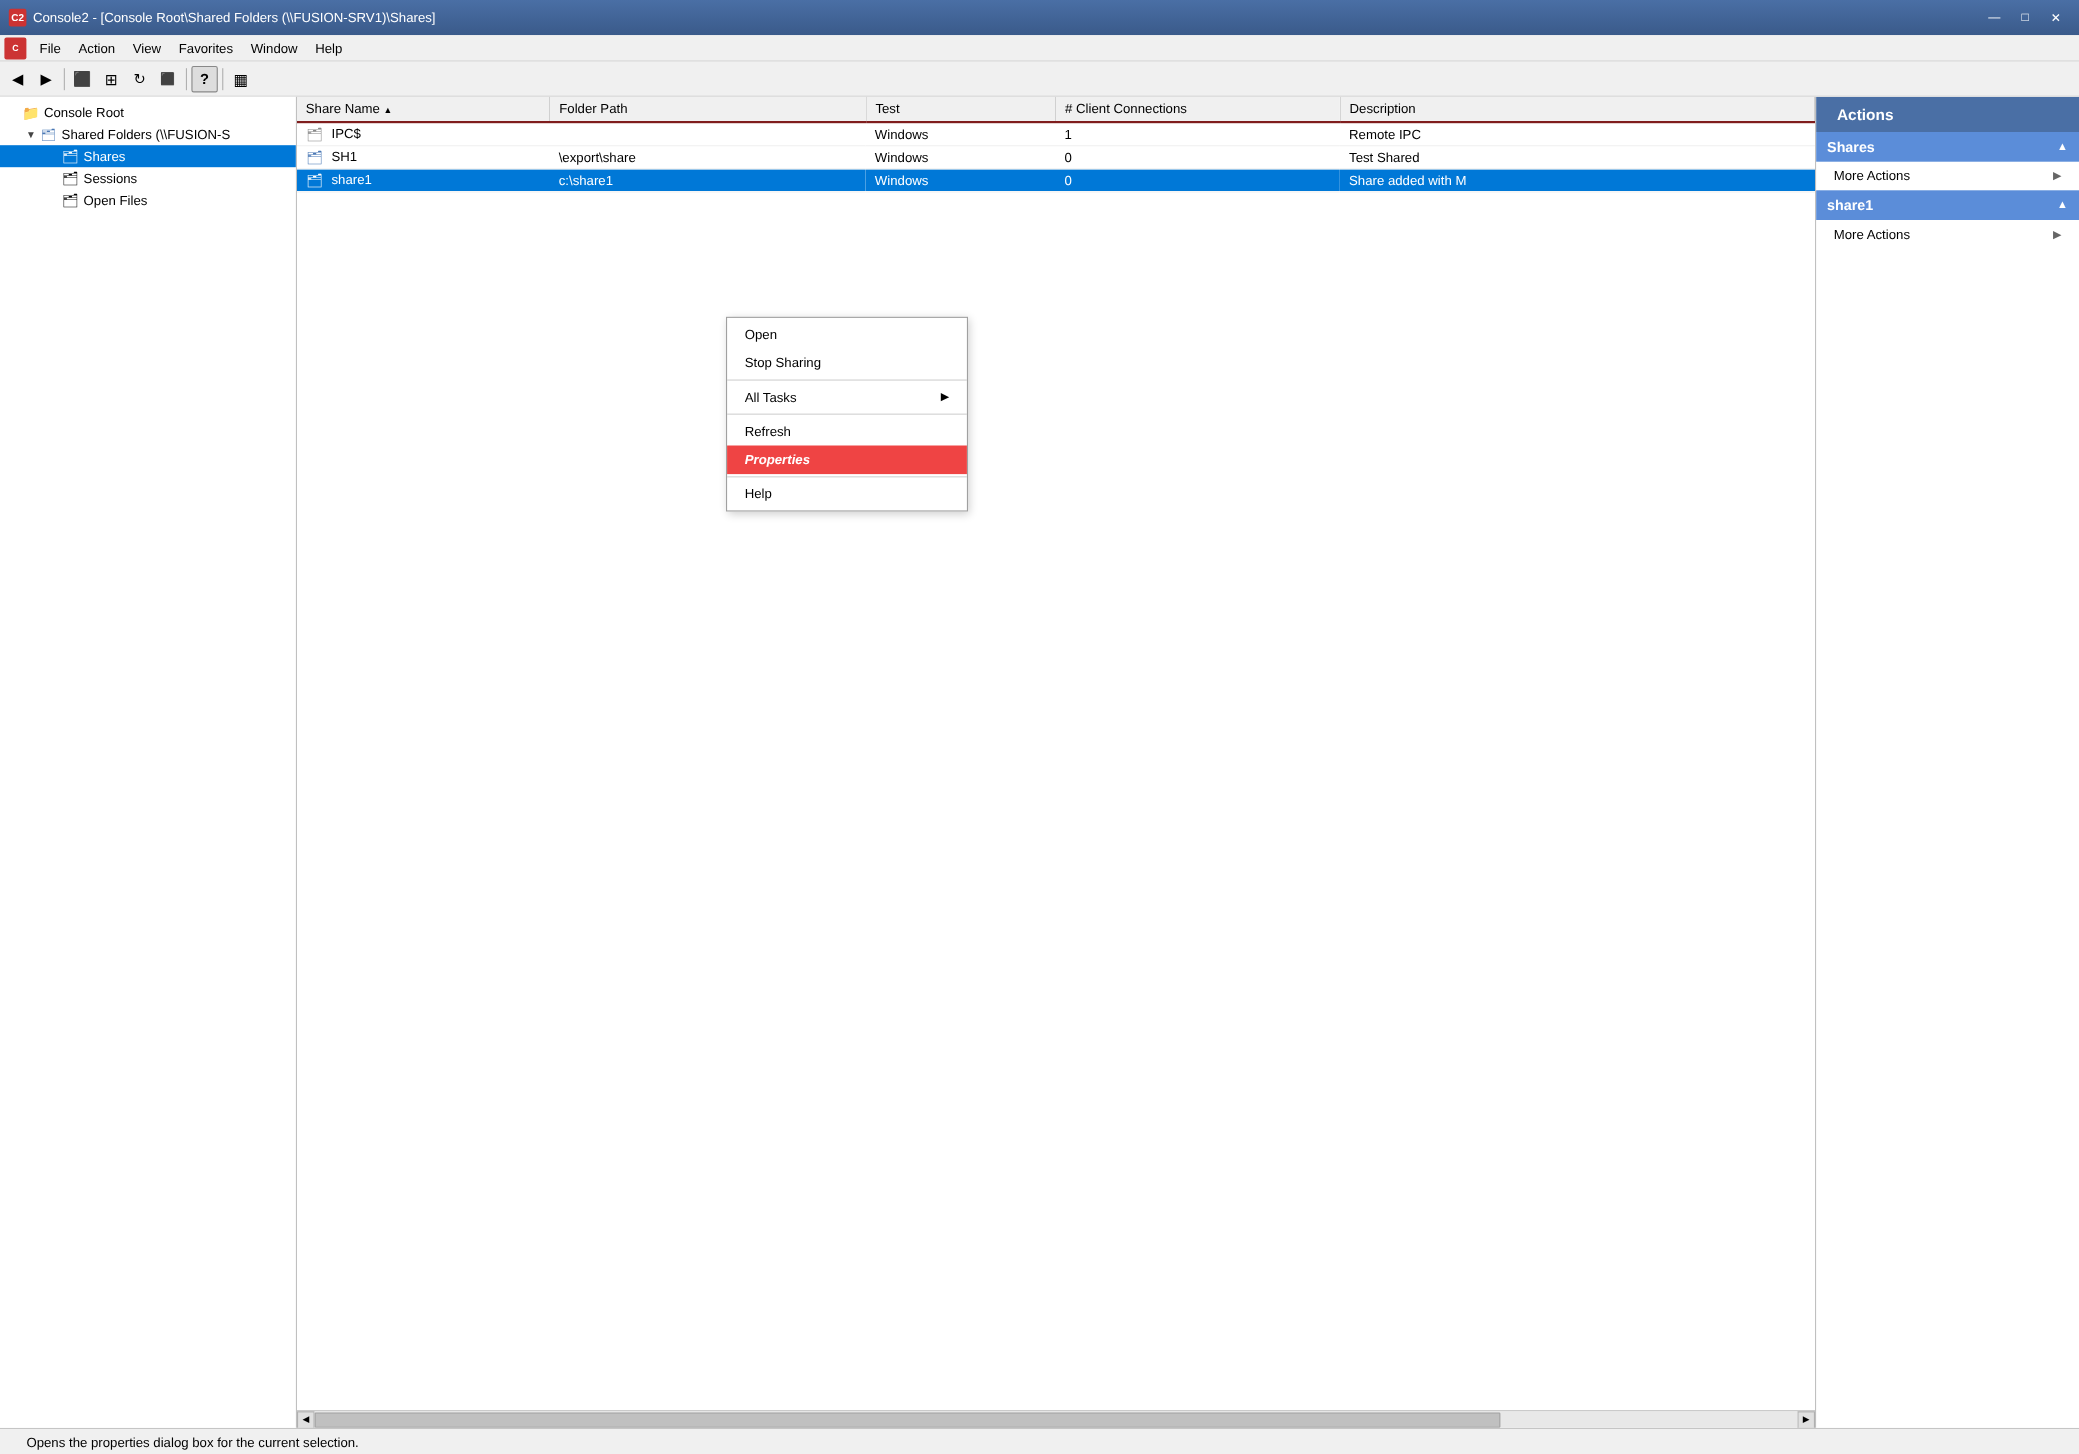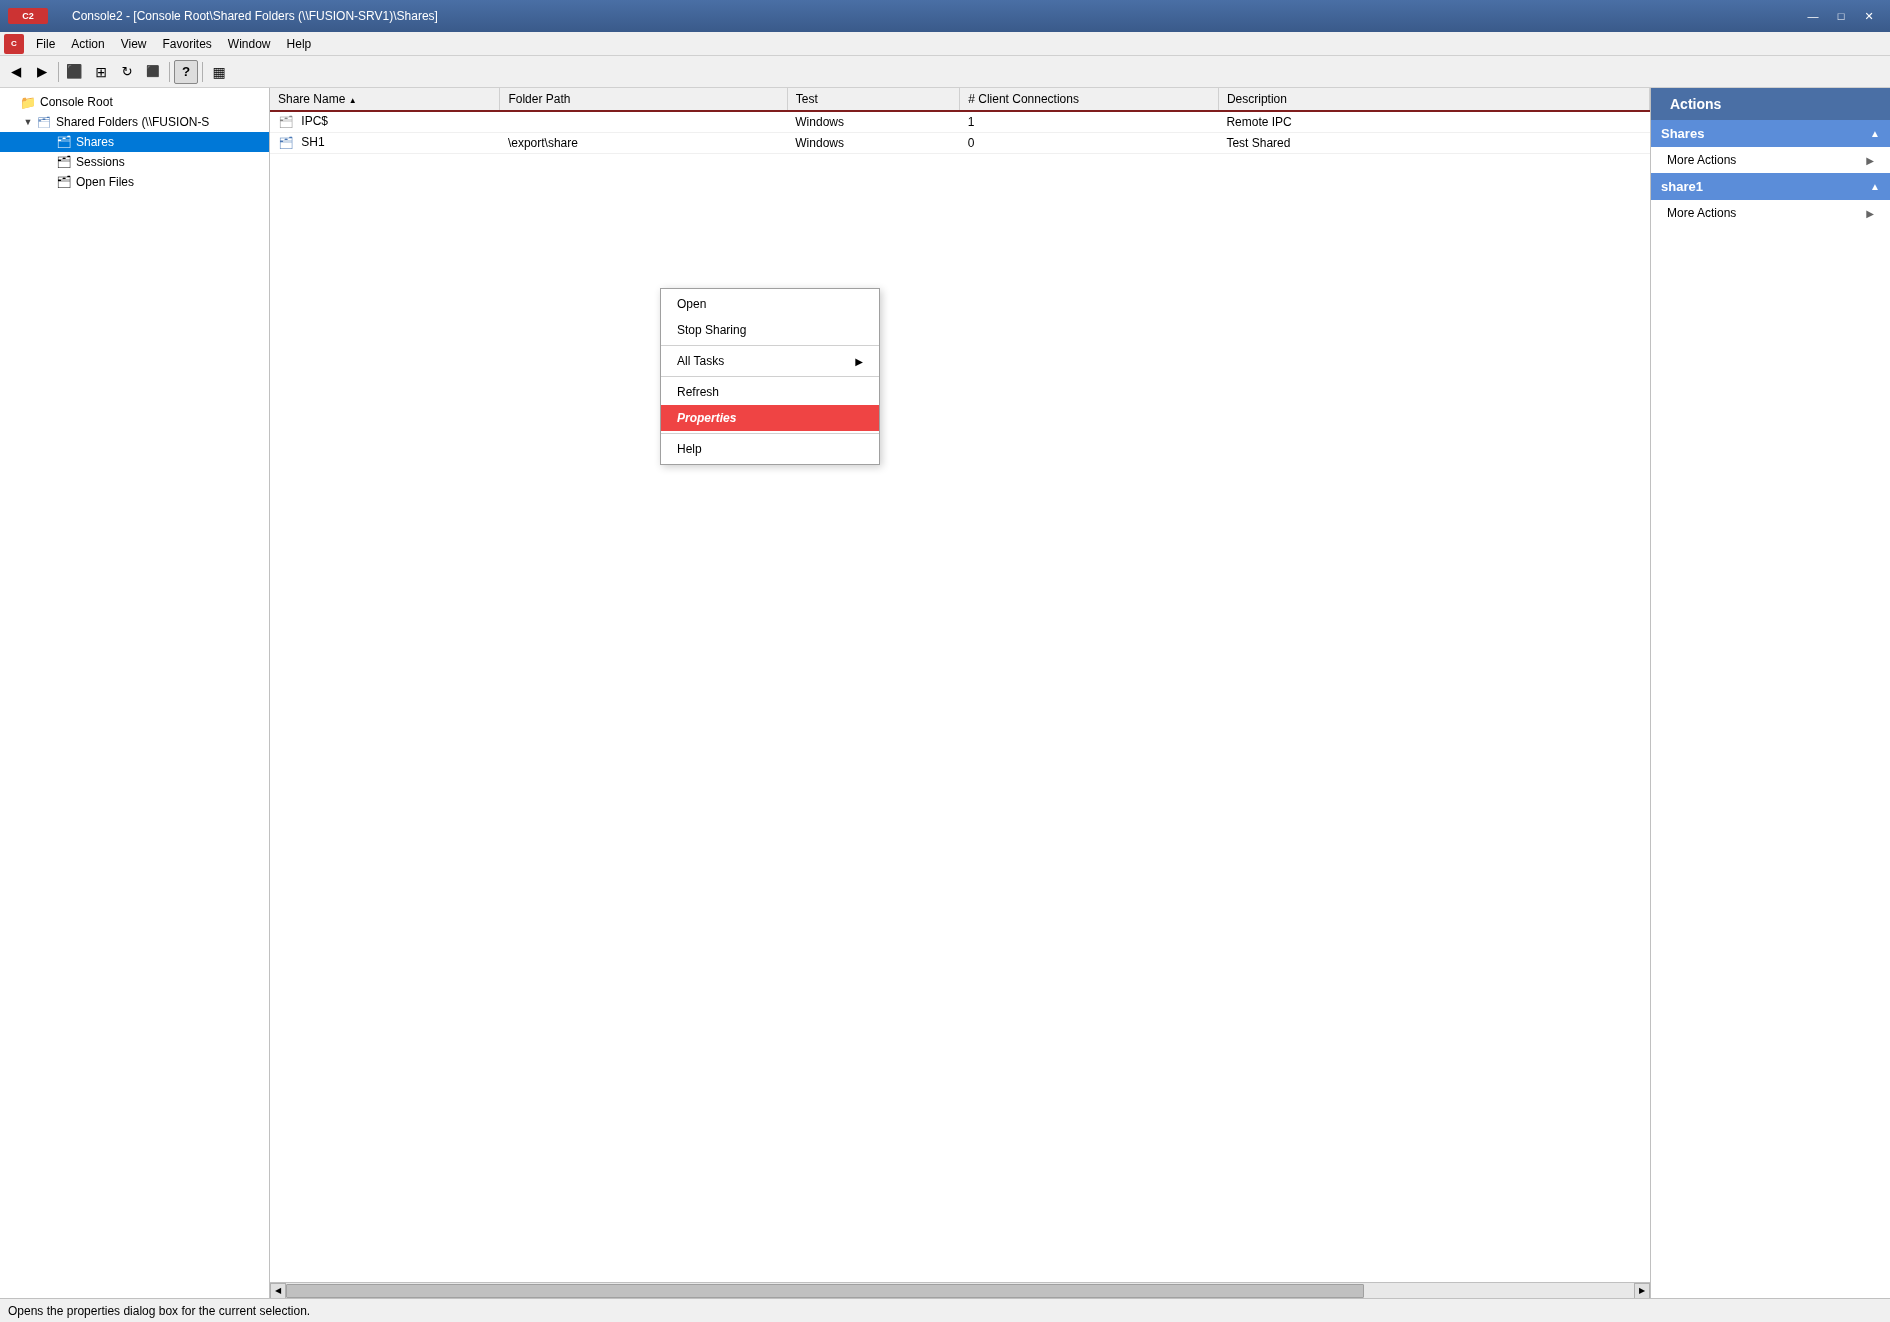--- a/index.html
+++ b/index.html
@@ -24,9 +24,9 @@
       font-size: 12px;
     }
     .title-bar-icon {
-      width: 40px;
-      height: 16px;
-      margin-right: 24px;
+      width: 16px;
+      height: 16px;
+      margin-right: 6px;
       background: #cc3333;
       border-radius: 2px;
       display: inline-flex;

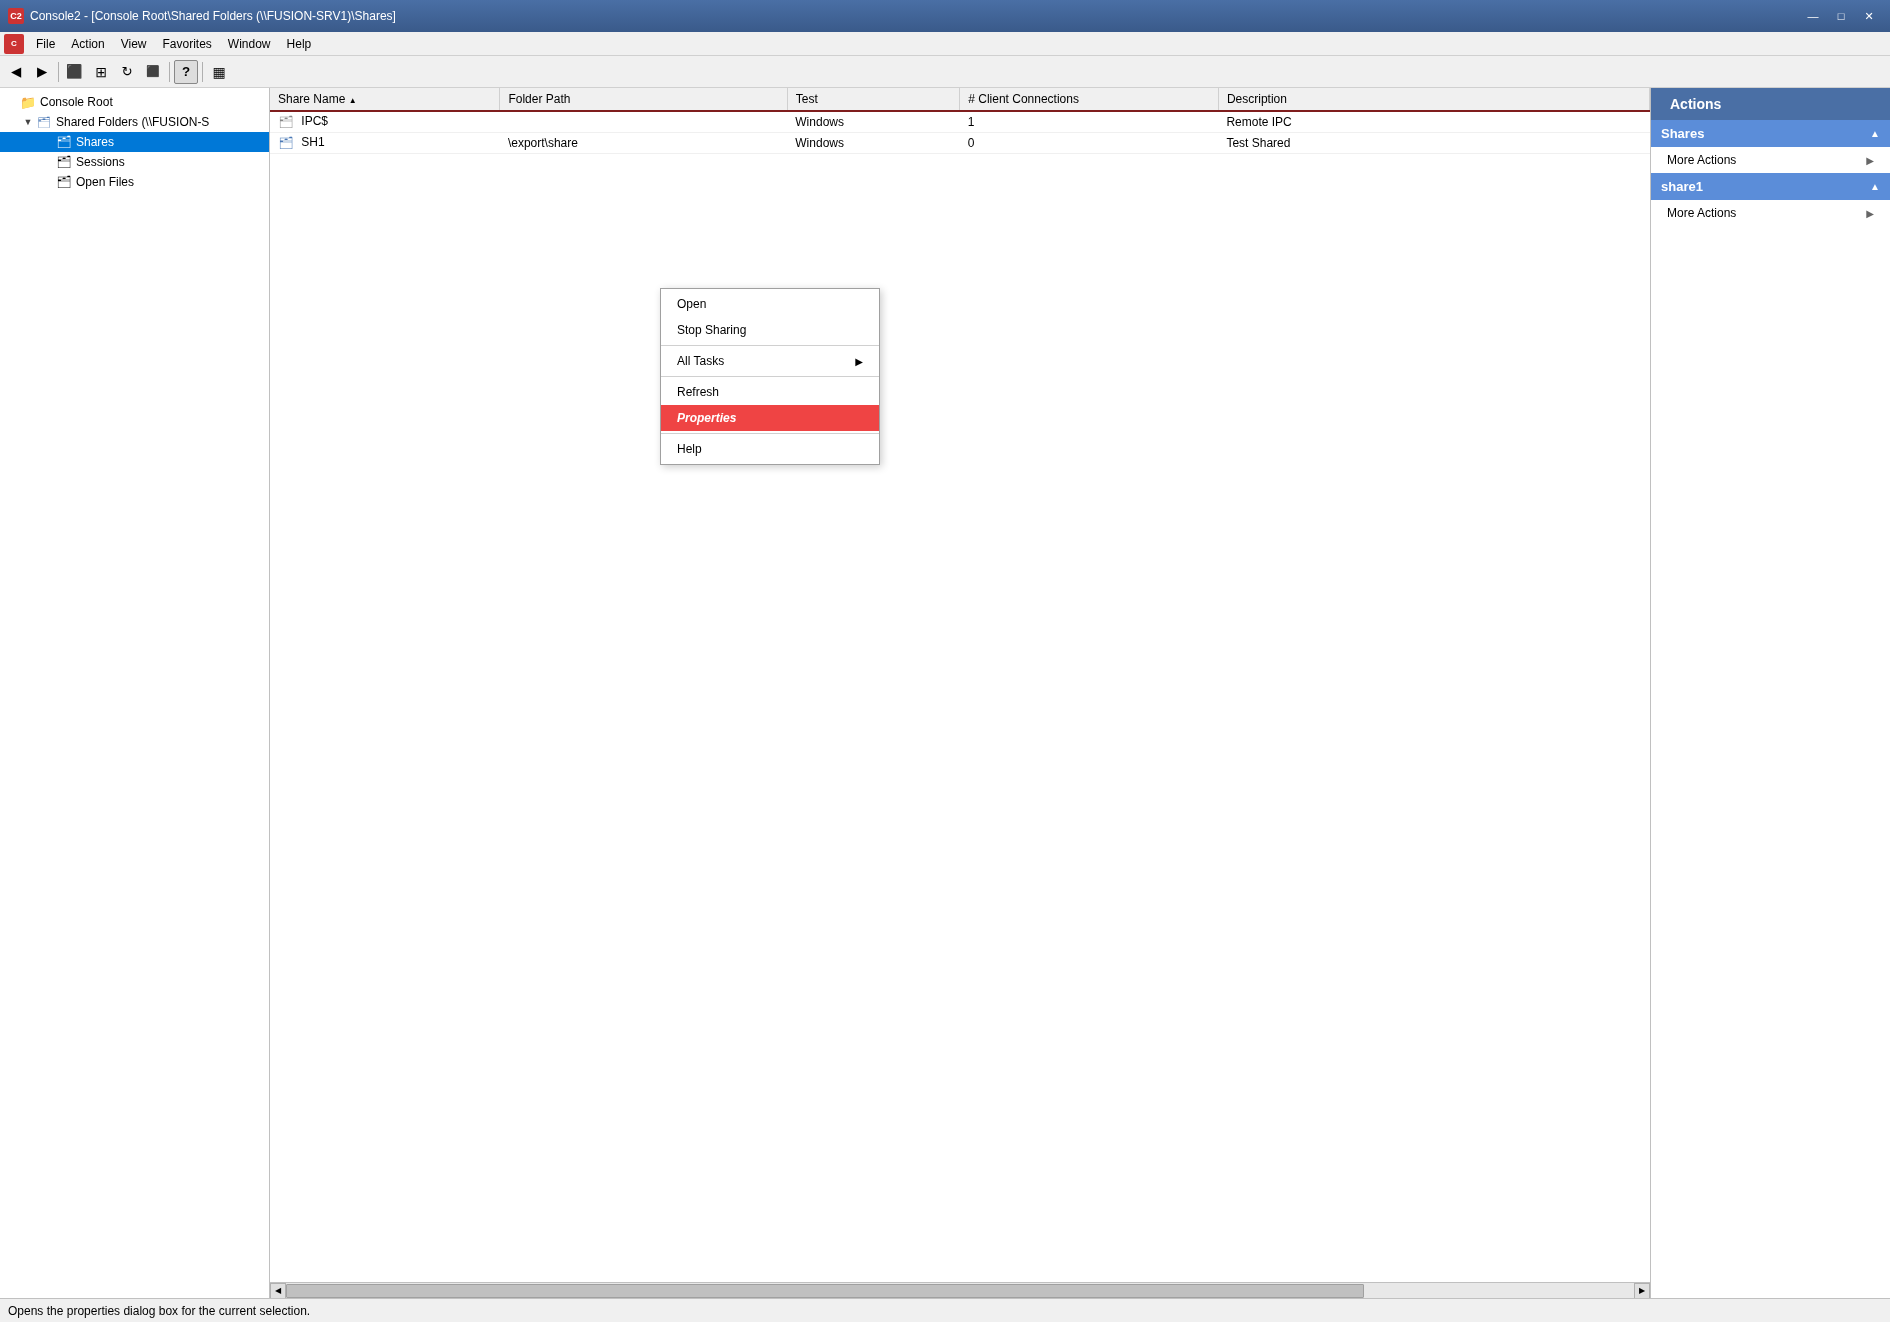--- a/index.html
+++ b/index.html
@@ -460,6 +460,16 @@
             <td class="col-description">Test Shared</td>
           </tr>
 
+          <tr class="selected">
+            <td class="col-sharename">
+              <span class="row-icon" style="color:#fff;">🗂</span>
+              <span>share1</span>
+            </td>
+            <td class="col-folderpath">c:\share1</td>
+            <td class="col-type">Windows</td>
+            <td class="col-connections">0</td>
+            <td class="col-description">Share added with M</td>
+          </tr>
         </tbody>
       </table>
 

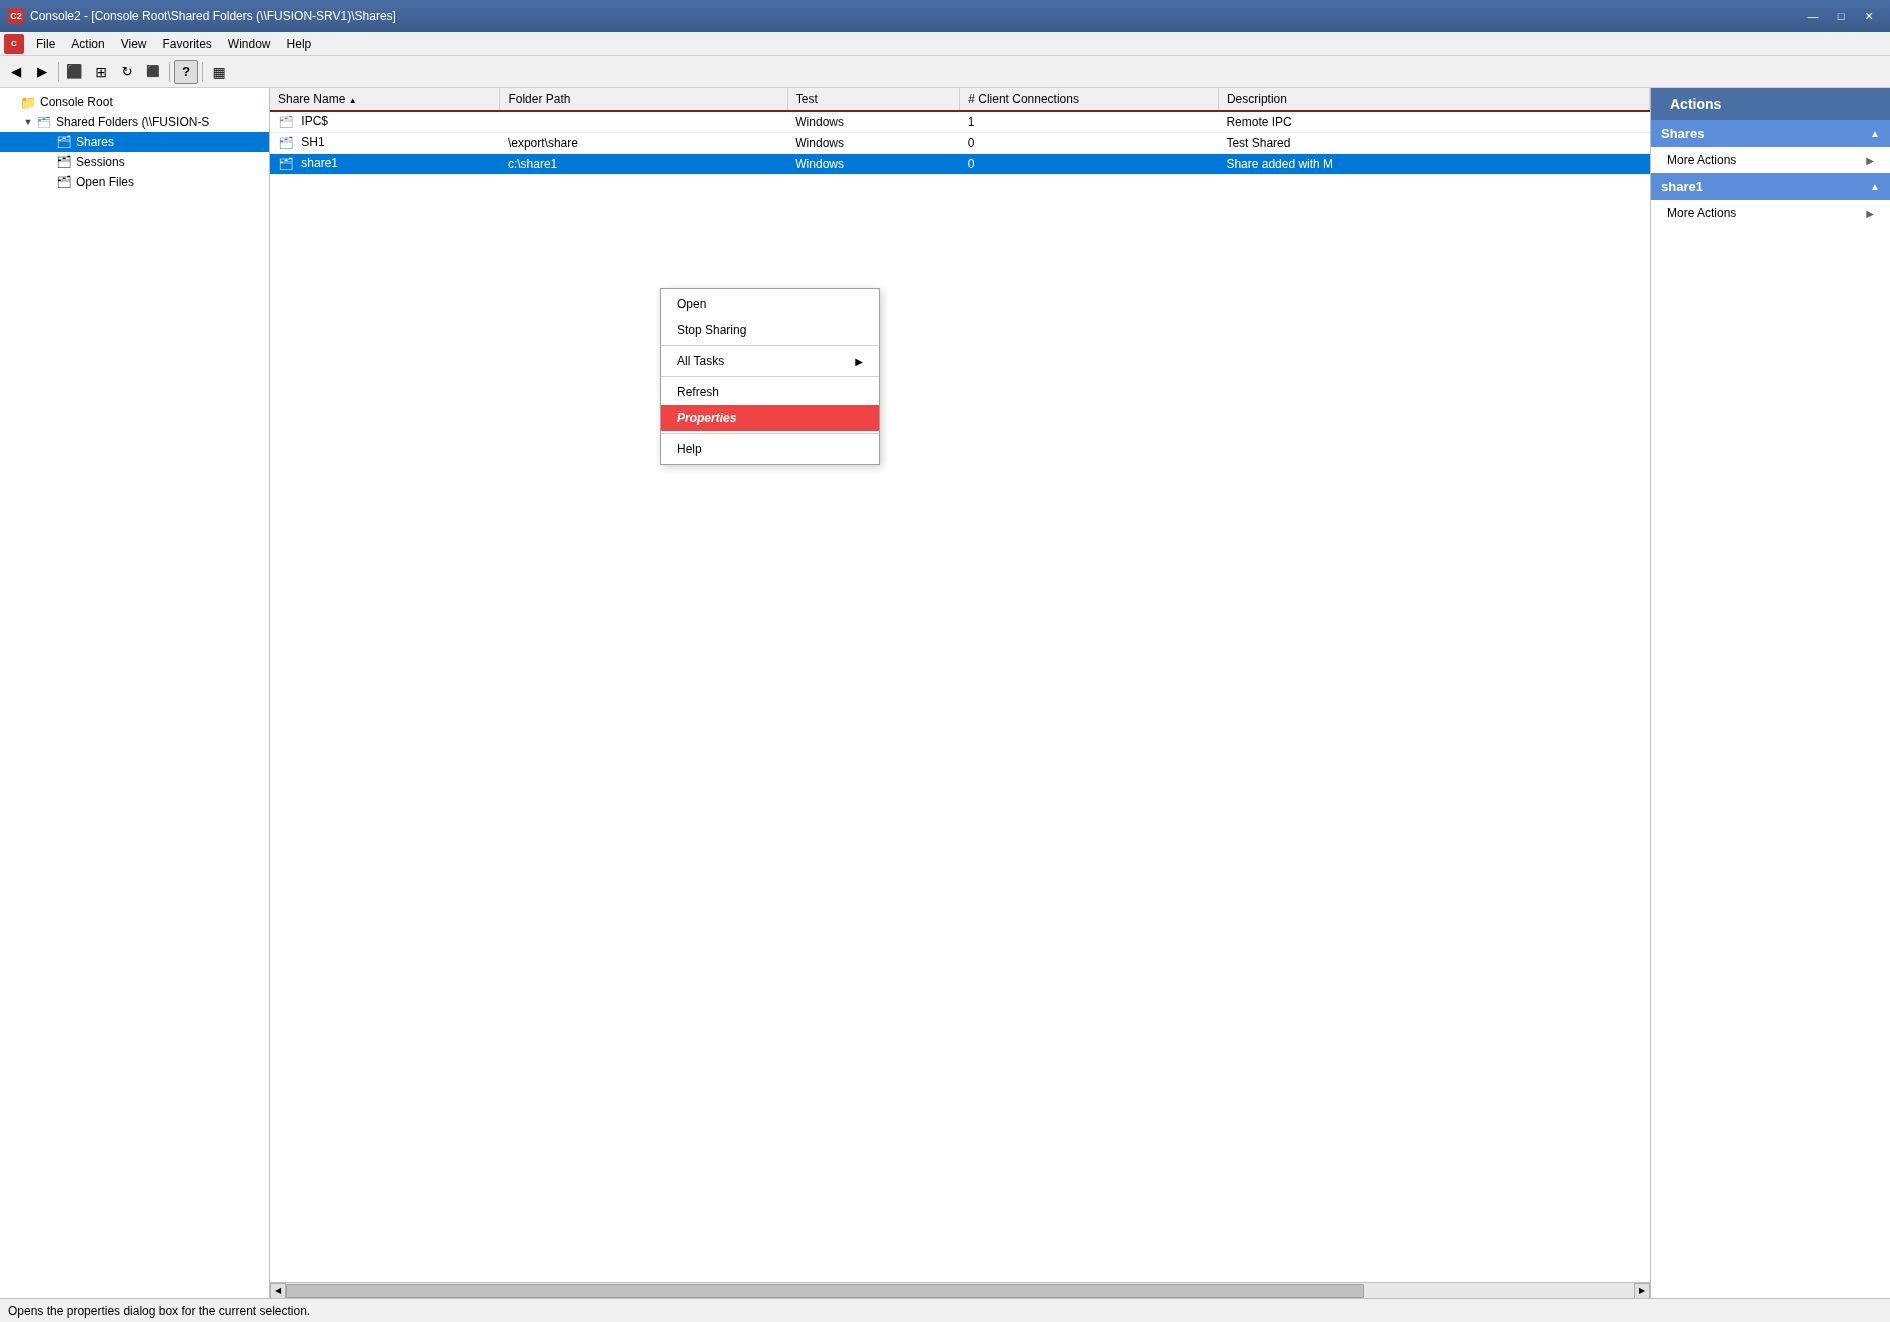--- a/index.html
+++ b/index.html
@@ -280,7 +280,7 @@
       border-top: 1px solid #c0c0c0;
       display: flex;
       align-items: center;
-      padding: 0 8px;
+      padding: 0 24px;
       font-size: 12px;
     }
 

